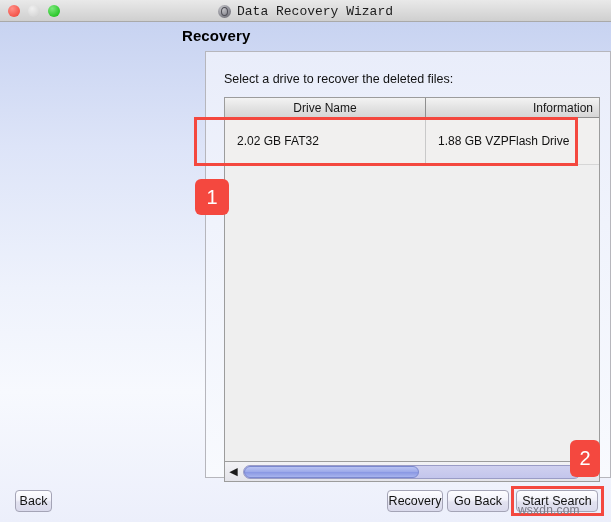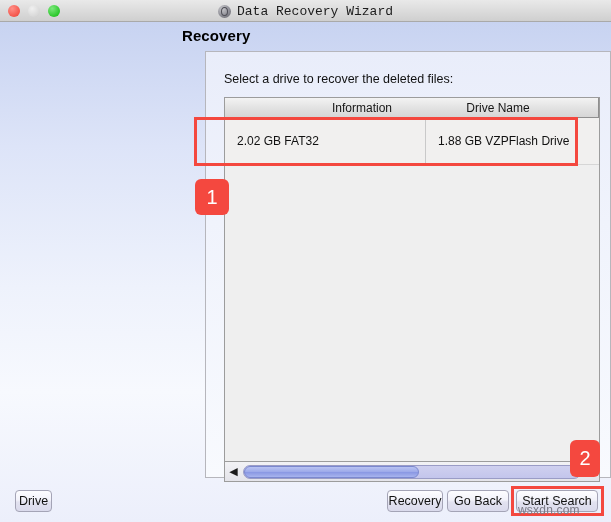--- a/index.html
+++ b/index.html
@@ -286,8 +286,8 @@
 
     <div class="listbox">
       <div class="table-header">
+        <div class="th th-drive">Drive Name</div>
         <div class="th th-info">Information</div>
-        <div class="th th-drive">Drive Name</div>
       </div>
       <div class="table-body">
         <div class="row">

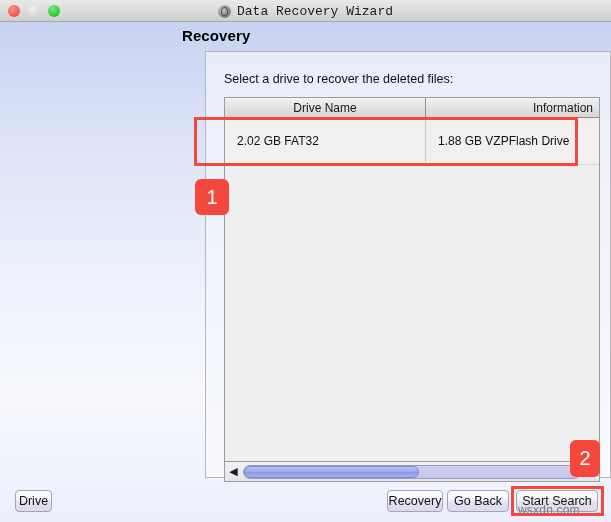--- a/index.html
+++ b/index.html
@@ -307,7 +307,7 @@
 
   </div>
 
-  <div class="btn btn-help">Drive</div>
+  <div class="btn btn-help">Back</div>
   <div class="btn btn-options">Recovery</div>
   <div class="btn btn-goback">Go Back</div>
   <div class="btn btn-start">Start Search</div>

